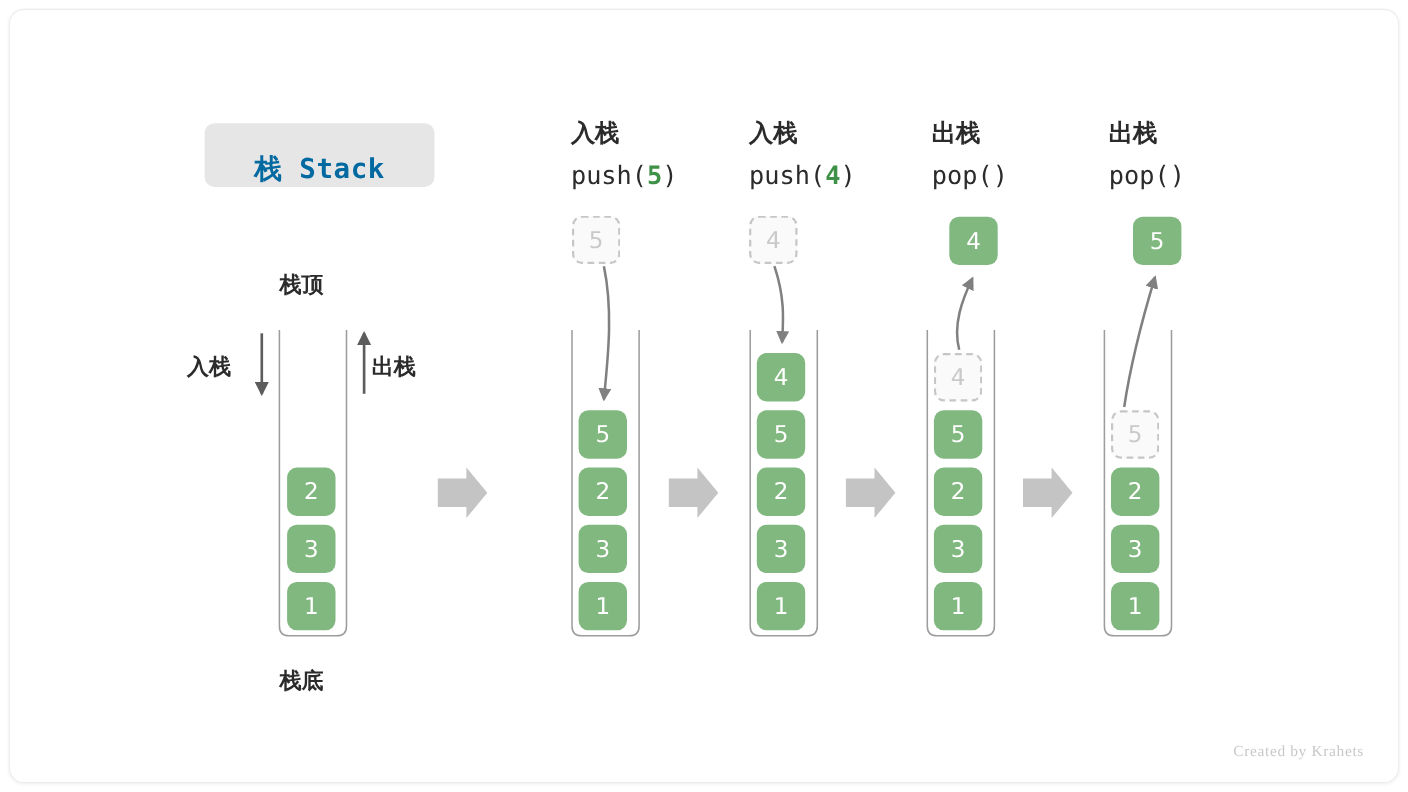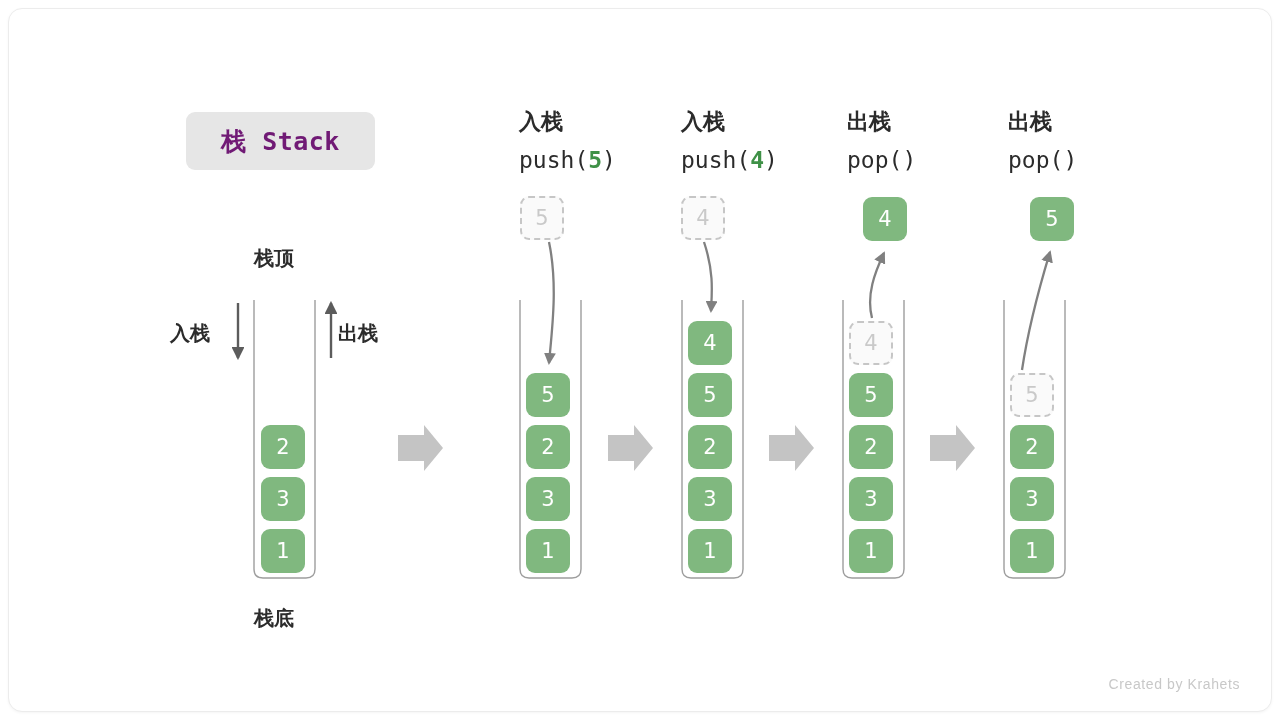--- a/index.html
+++ b/index.html
@@ -33,14 +33,14 @@
     position: absolute;
     left: 186px;
     top: 112px;
-    width: 189px;
+    width: 209px;
     height: 58px;
     background: #e6e6e6;
     border-radius: 9px;
     display: flex;
-    align-items: center;
+    align-items: flex-end;
     justify-content: center;
-    color: #701a75;
+    color: #0369a1;
     font-family: "DejaVu Sans Mono", "Liberation Mono", monospace;
     font-size: 25px;
     font-weight: bold;

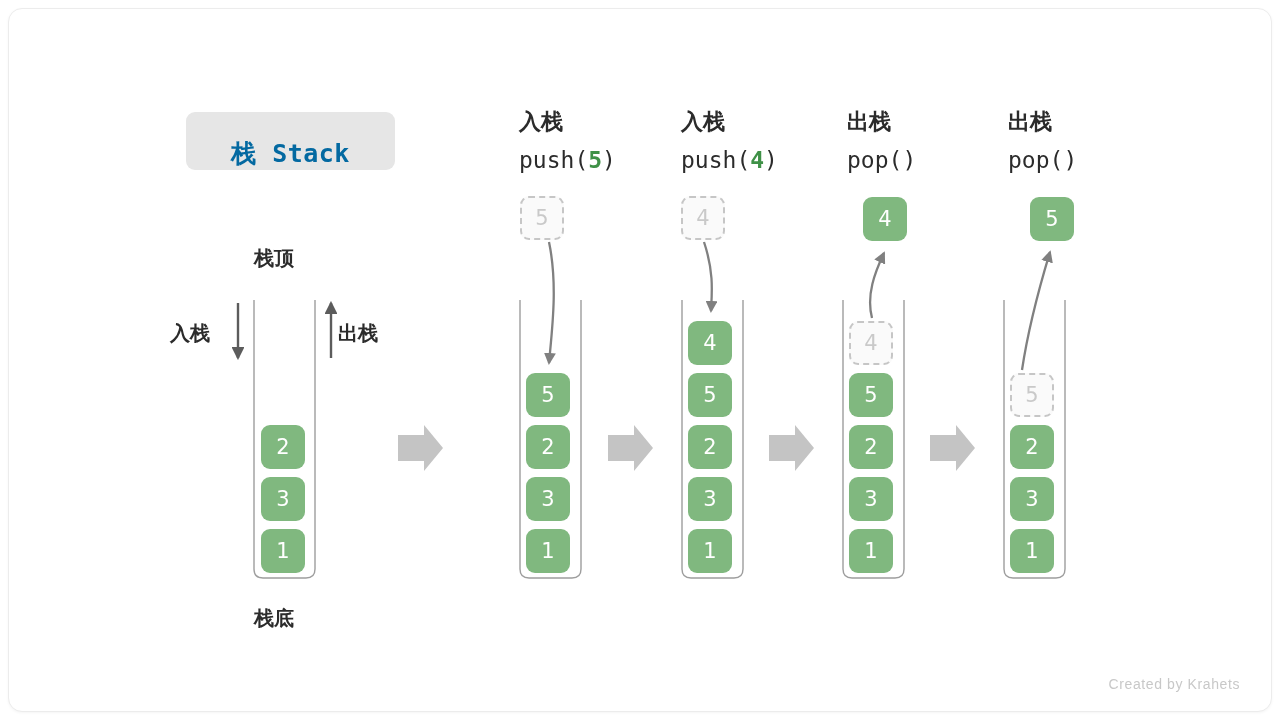--- a/index.html
+++ b/index.html
@@ -109,7 +109,7 @@
     position: absolute;
     right: 40px;
     bottom: 28px;
-    font-family: Liberation Sans, sans-serif;
+    font-family: Liberation Serif, serif;
     font-size: 14px;
     color: #c8c8c8;
     letter-spacing: 0.6px;

